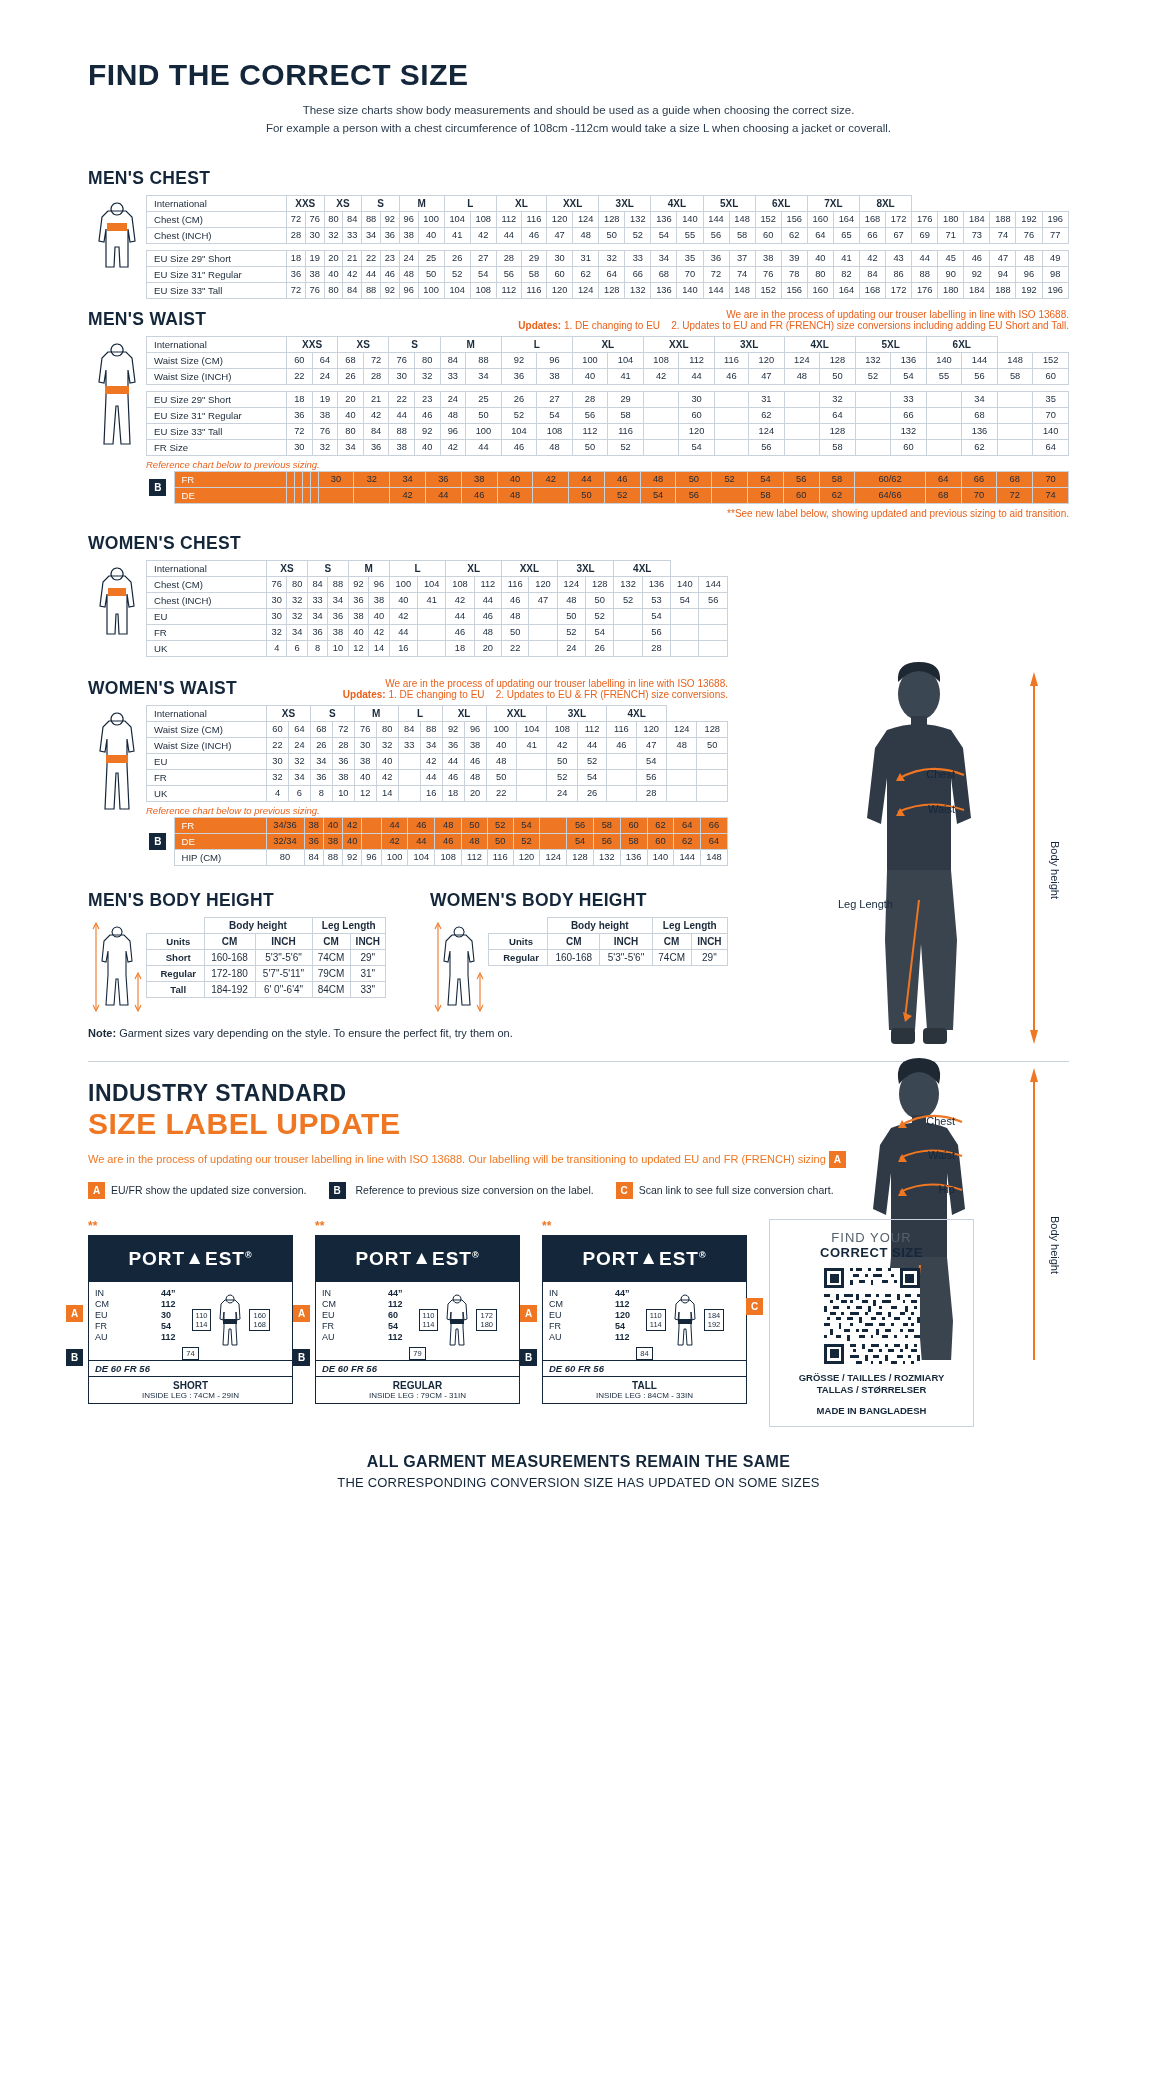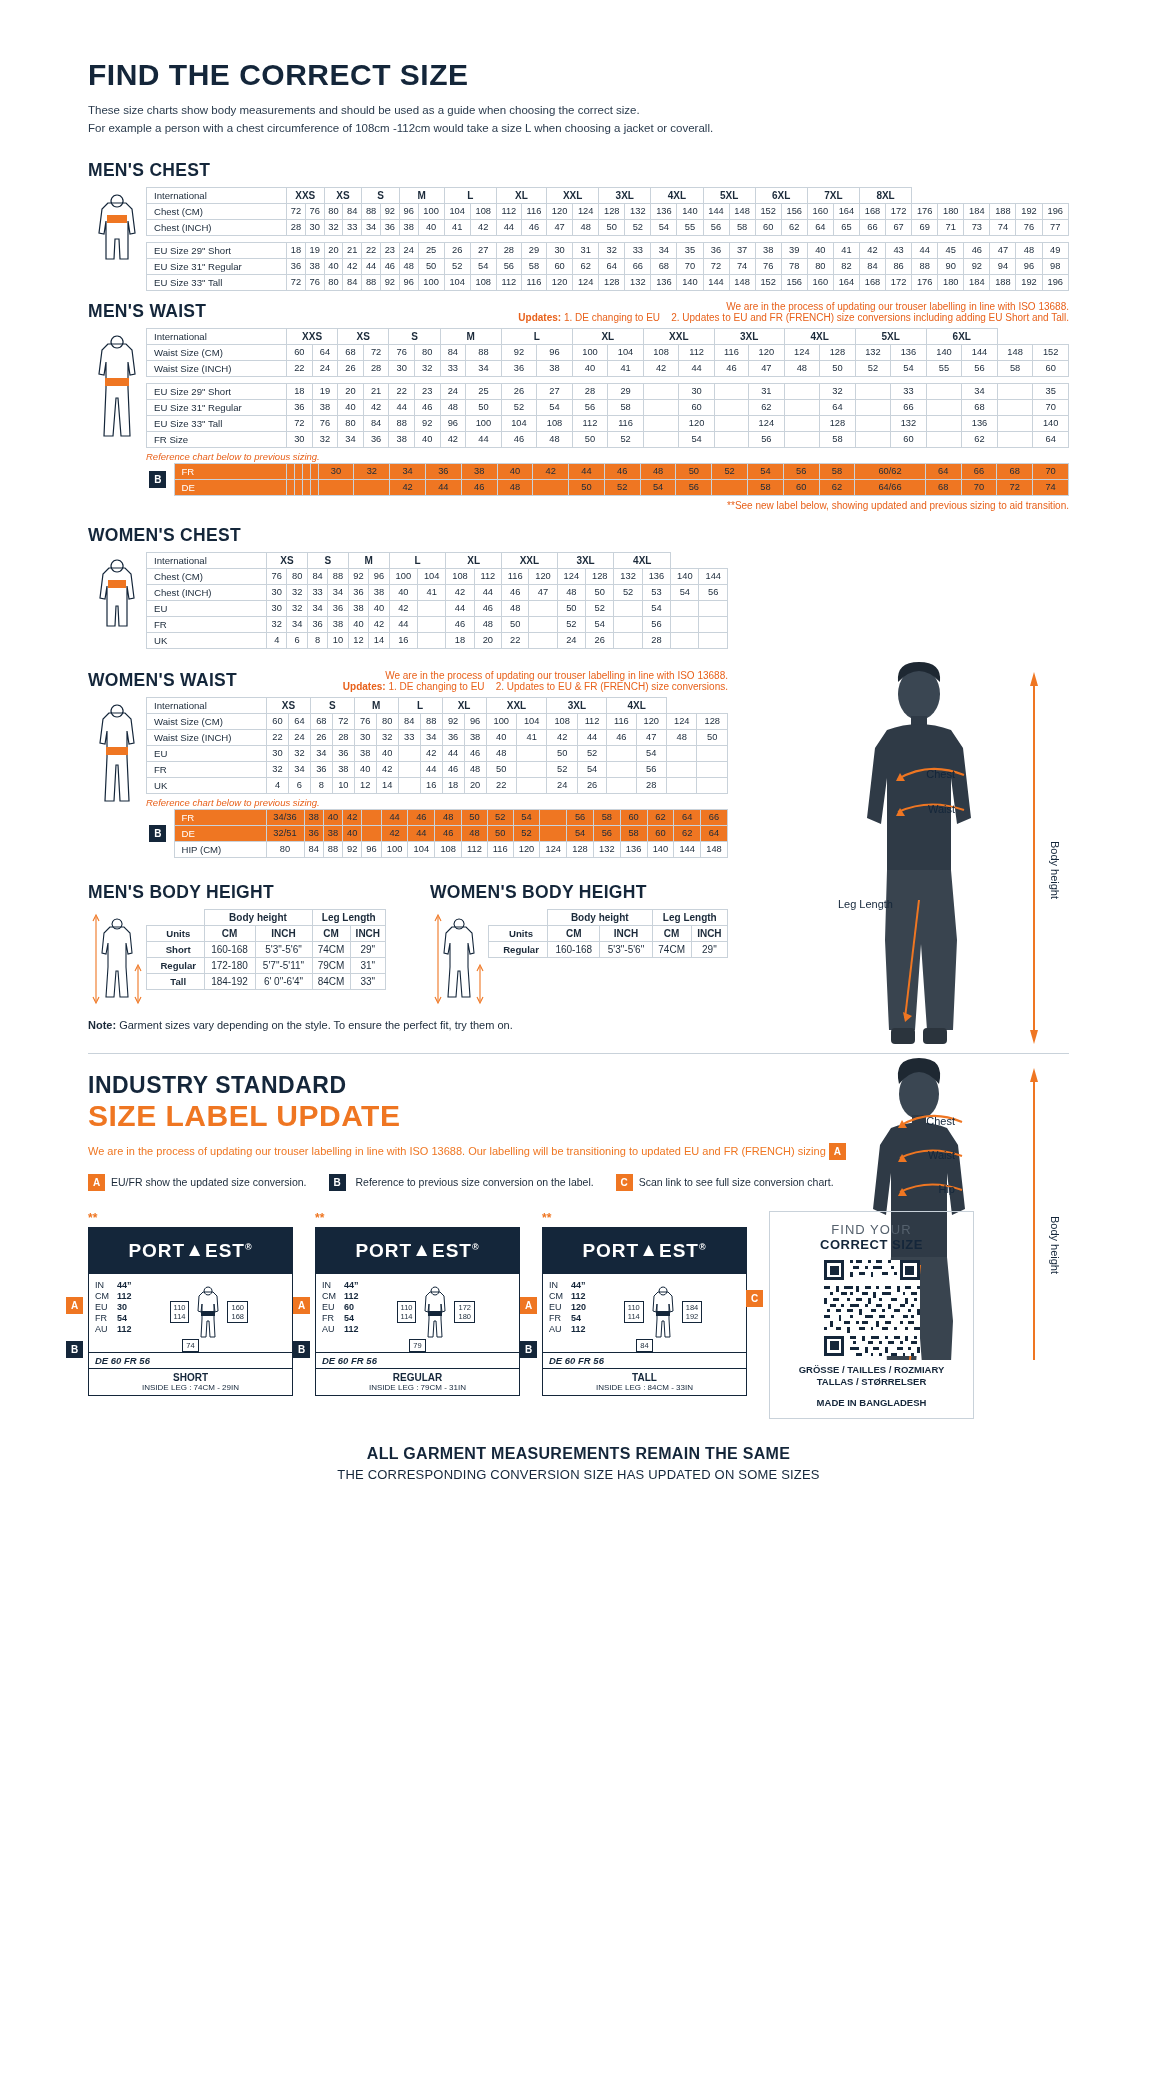--- a/index.html
+++ b/index.html
@@ -27,7 +27,8 @@
     font-size: 11.5px;
     line-height: 1.55;
     color: #2a3b4d;
-    margin-bottom: 22px;
+    margin-bottom: 30px;
+    text-align: center;
   }
   h2.section {
     font-size: 17.5px;

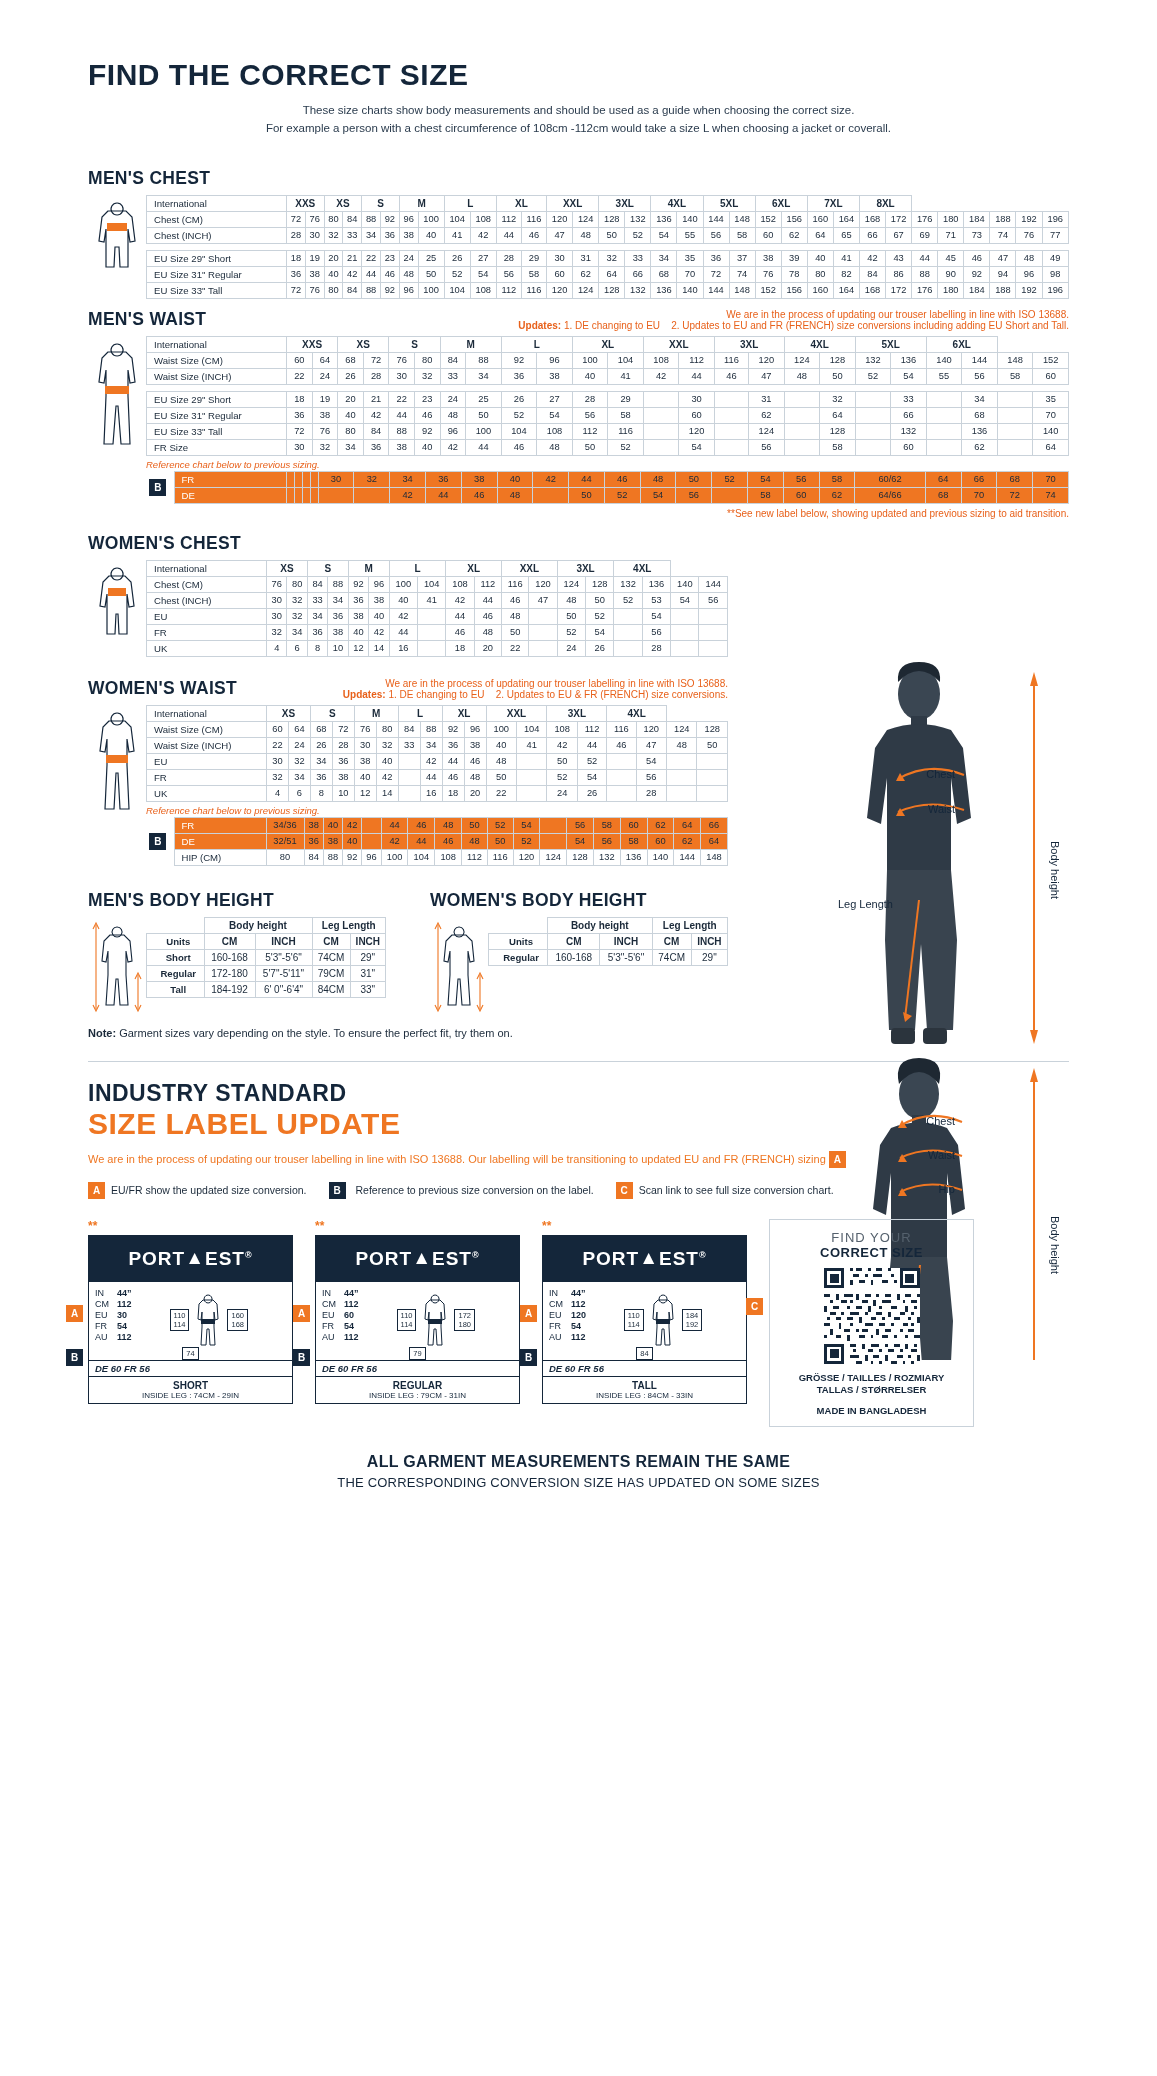--- a/index.html
+++ b/index.html
@@ -963,7 +963,7 @@
             </tr>
             <tr class="orange-band">
               <td class="lbl" style="width: 92px;">DE</td>
-              <td>32/51</td>
+              <td>32/34</td>
               <td>36</td>
               <td>38</td>
               <td>40</td>

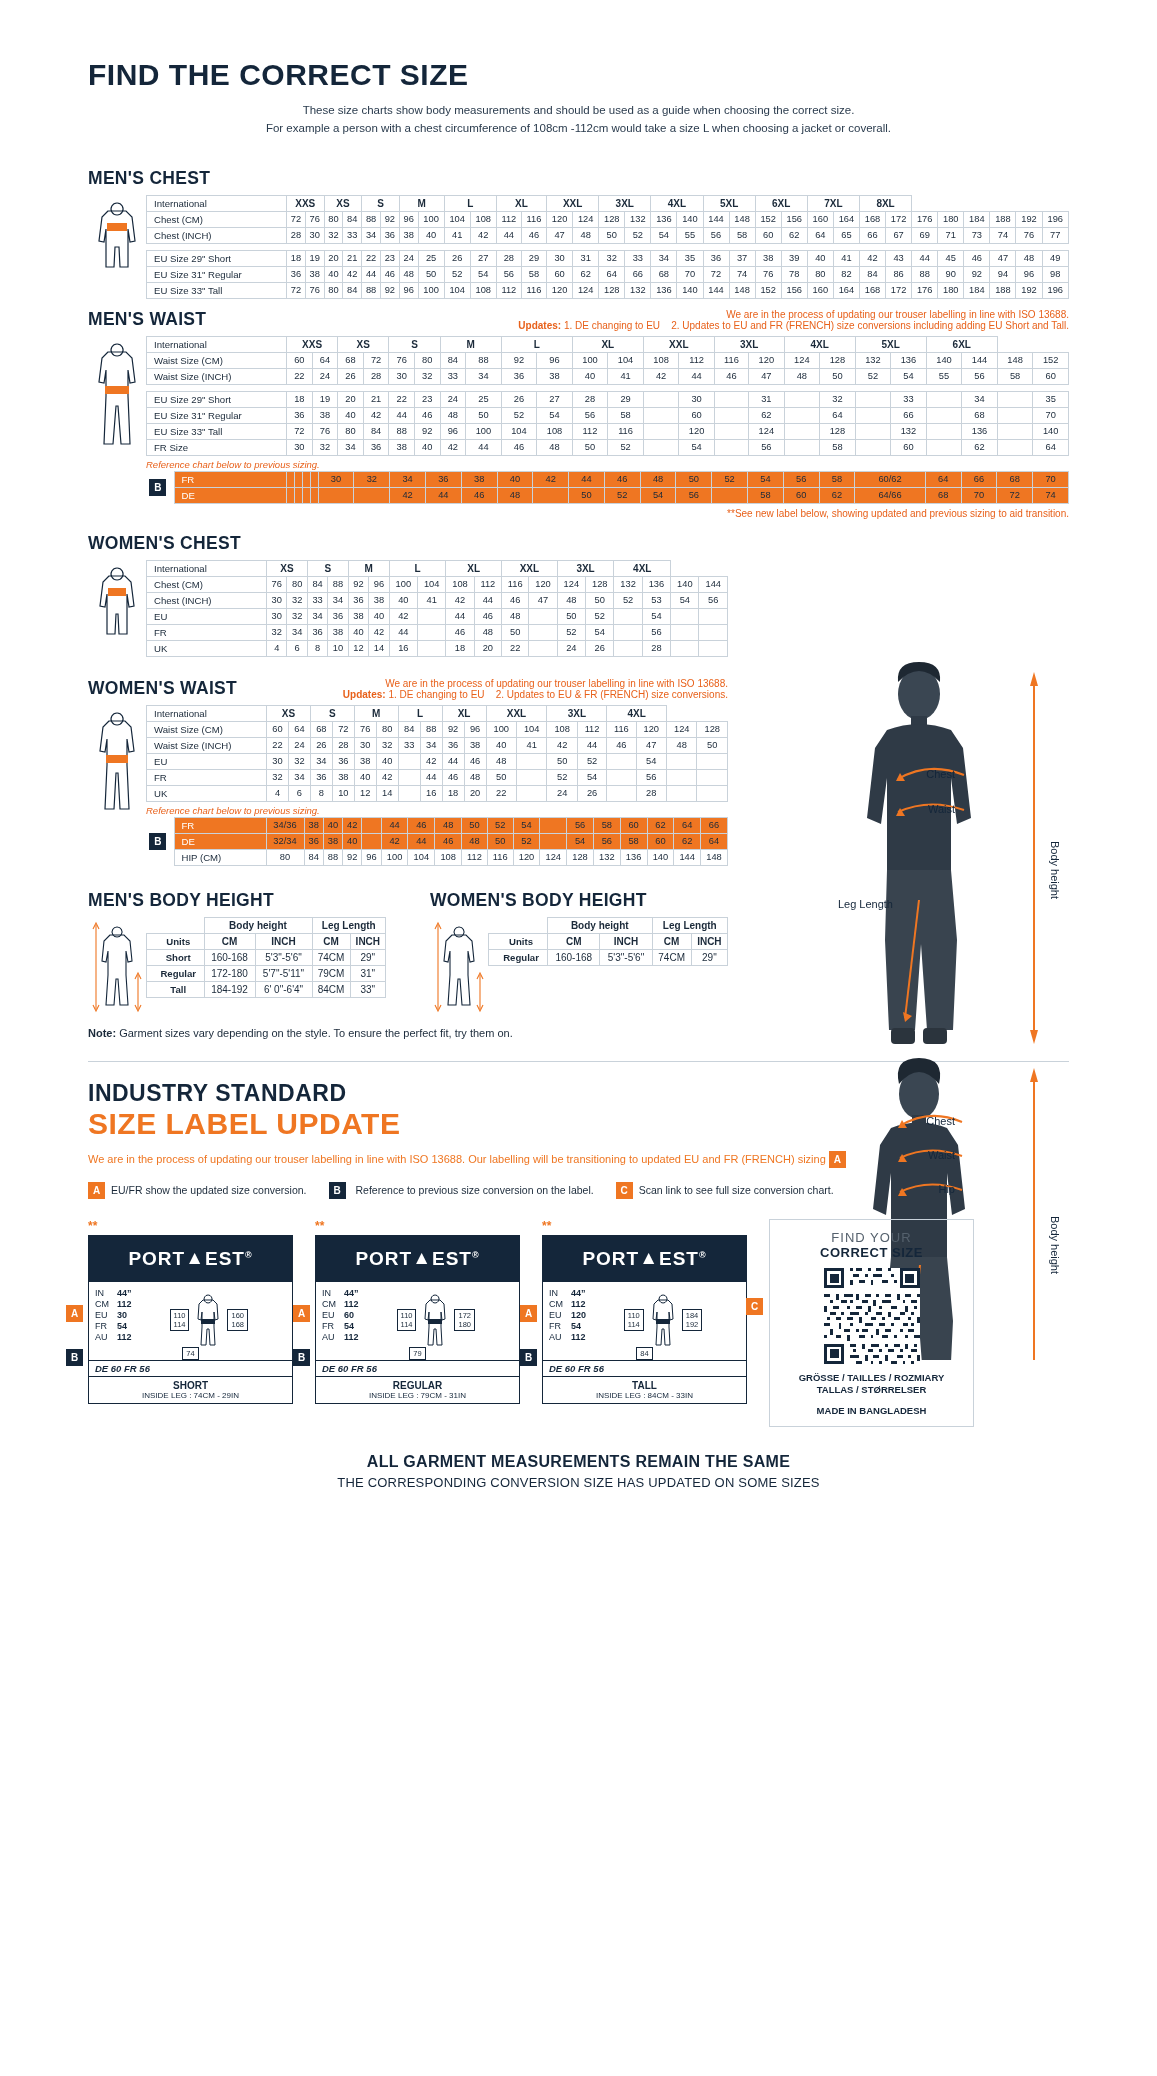--- a/index.html
+++ b/index.html
@@ -134,7 +134,7 @@
   .label-codes { font-size: 9px; line-height: 1.22; }
   .label-codes .r { display: flex; gap: 5px; }
   .label-codes .k { width: 17px; color: #14263a; }
-  .label-codes .v { font-weight: 700; color: #14263a; }
+  .label-codes .v { font-weight: 700; color: #14263a; margin-left: 44px; }
   .label-figure { flex: 1; display: flex; align-items: center; justify-content: center; gap: 2px; }
   .minibox {
     border: 1px solid #14263a; font-size: 7.5px; text-align: center;

